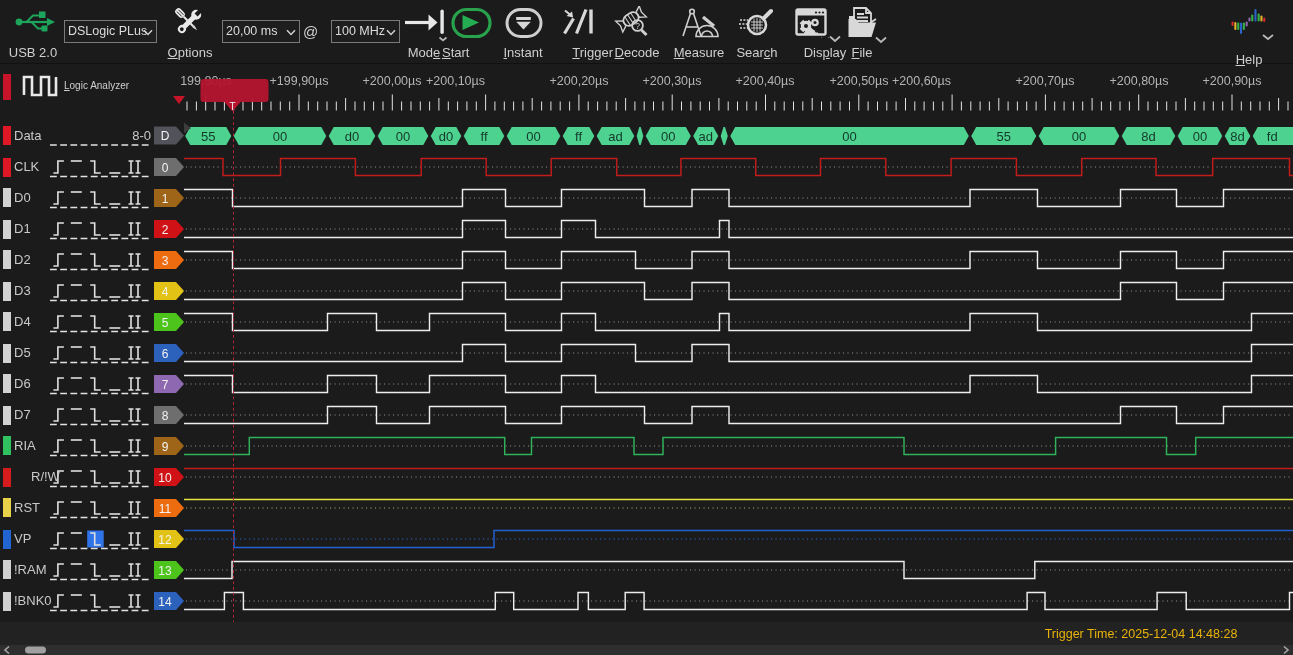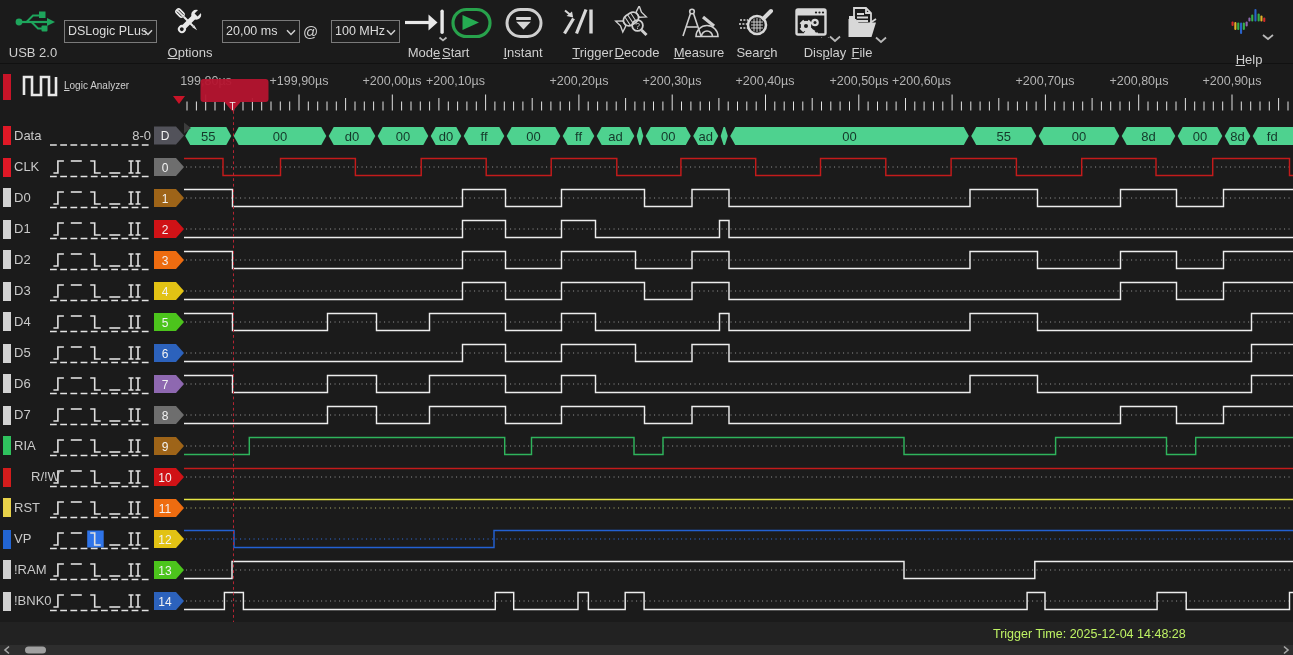--- a/index.html
+++ b/index.html
@@ -537,7 +537,7 @@
 <div class="abs" style="left:3px;top:592px;width:8px;height:19px;background:#d0d0d0"></div>
 <div class="abs nm" style="left:14px;top:593px">!BNK0</div>
 <div class="abs" style="left:0;top:622px;width:1293px;height:23px;background:#222222"></div>
-<div class="abs" style="left:993px;top:627px;width:296px;text-align:left;font-size:12.5px;color:#bef264">Trigger Time: 2025-12-04 14:48:28</div>
+<div class="abs" style="left:993px;top:627px;width:296px;text-align:center;font-size:12.5px;color:#eab308">Trigger Time: 2025-12-04 14:48:28</div>
 <div class="abs" style="left:0;top:645px;width:1293px;height:10px;background:#2e2e2e"></div>
 <svg class="abs" style="left:0;top:645px" width="1293" height="10">
     <path d="M9,1.5 L5,5 L9,8.5" stroke="#a8a8a8" stroke-width="1.6" fill="none"></path>

